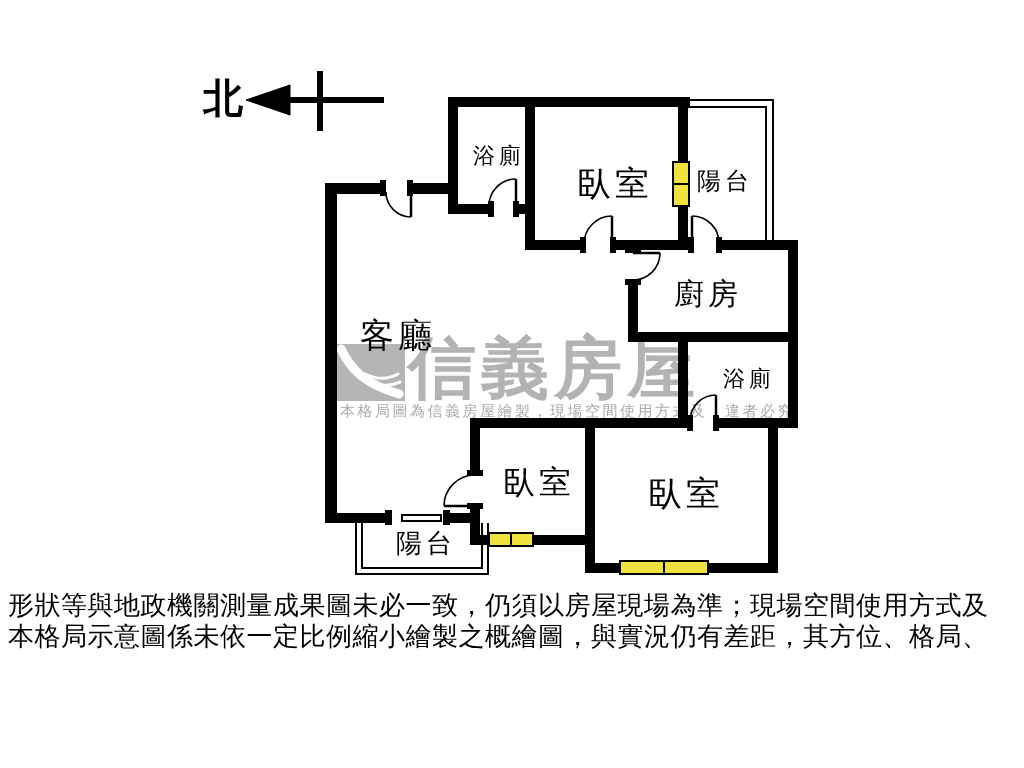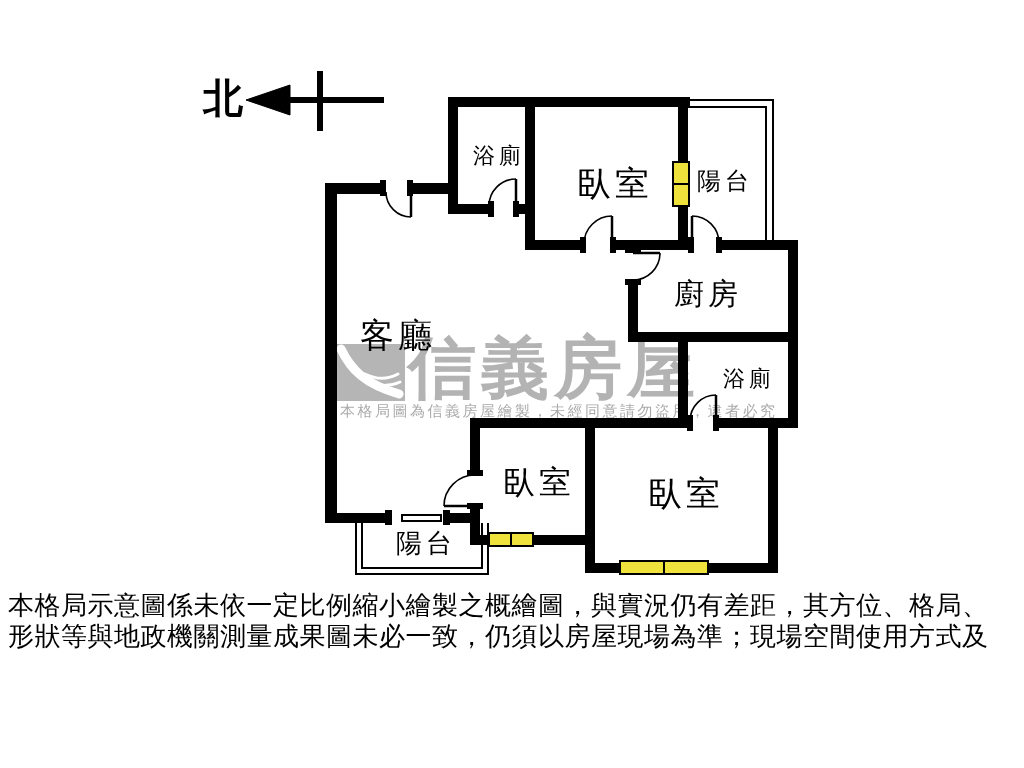--- a/index.html
+++ b/index.html
@@ -146,7 +146,7 @@
       </svg>
     </div>
     <div class="wm-brand">信義房屋</div>
-    <div class="wm-notice">本格局圖為信義房屋繪製，未經同意請勿盜用，違者必究</div>
+    <div class="wm-notice">本格局圖為信義房屋繪製，現場空間使用方式及，違者必究</div>
   </div>
 
   <div class="disclaimer">

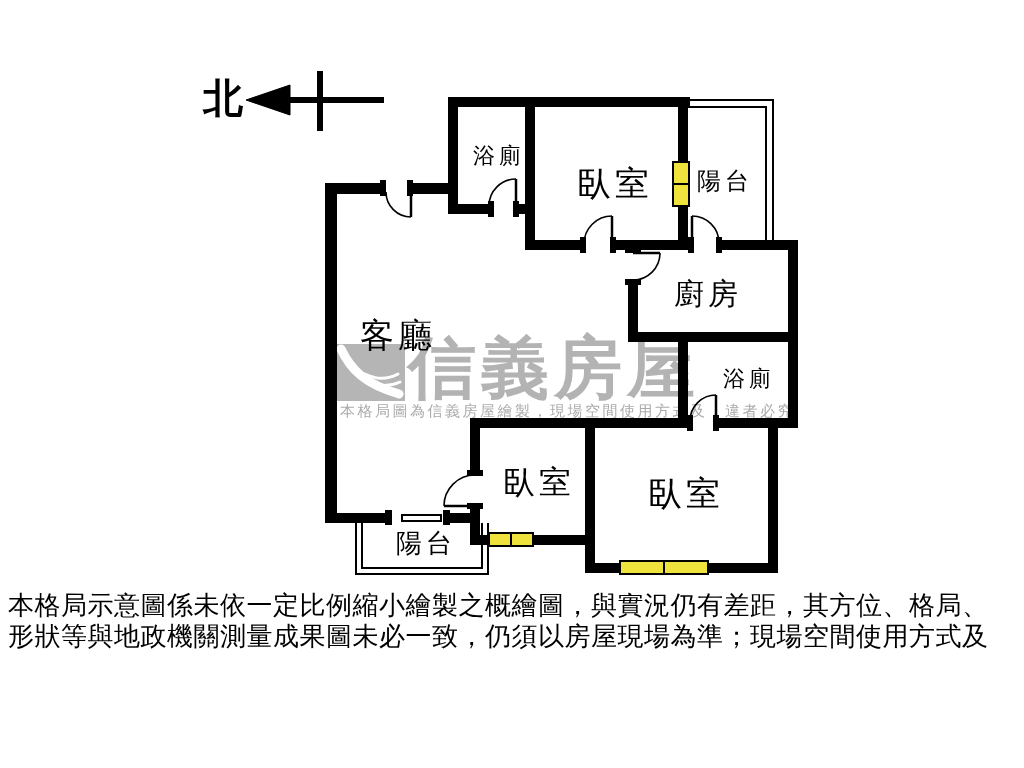--- a/index.html
+++ b/index.html
@@ -150,8 +150,8 @@
   </div>
 
   <div class="disclaimer">
+    <div>形狀等與地政機關測量成果圖未必一致，仍須以房屋現場為準；現場空間使用方式及</div>
     <div>本格局示意圖係未依一定比例縮小繪製之概繪圖，與實況仍有差距，其方位、格局、</div>
-    <div>形狀等與地政機關測量成果圖未必一致，仍須以房屋現場為準；現場空間使用方式及</div>
   </div>
 
 </div>

